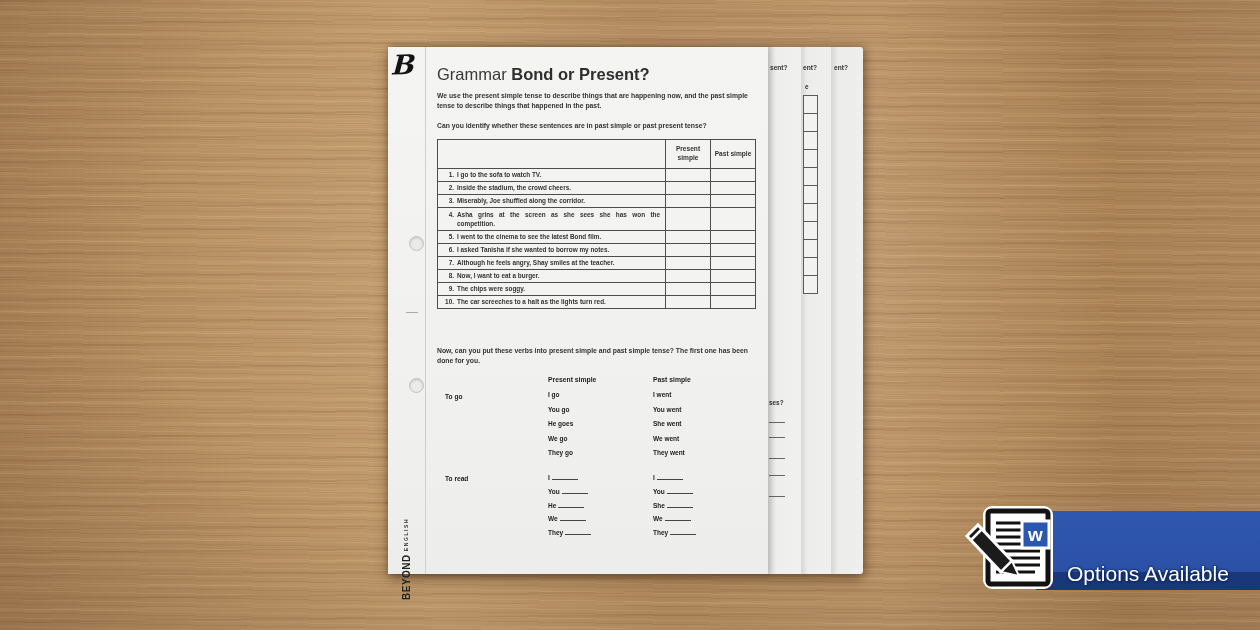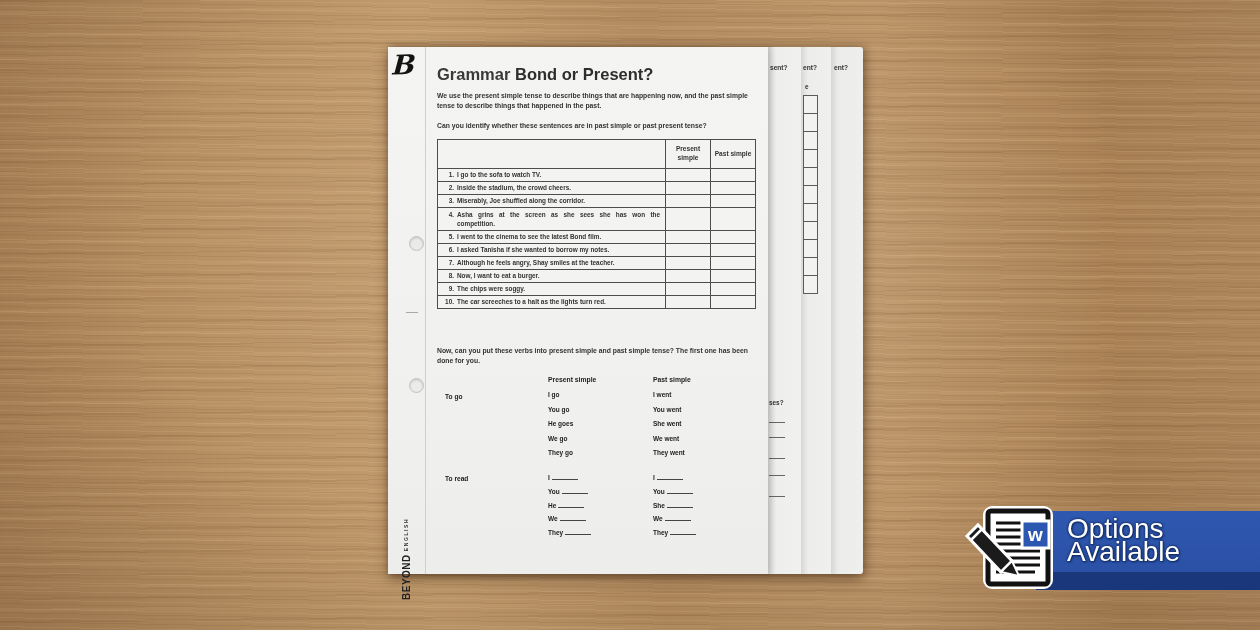--- a/index.html
+++ b/index.html
@@ -37,7 +37,7 @@
   .brand-english{font-size:5px;font-weight:700;letter-spacing:1.6px;color:#333;}
   .content{position:absolute;left:49px;top:0;width:311px;}
   .ws-title{position:absolute;top:18px;left:0;font-size:16.5px;color:#3a3a3a;white-space:nowrap;}
-  .ws-title .t-light{font-weight:700;}
+  .ws-title .t-light{font-weight:400;}
   .ws-title .t-bold{font-weight:700;color:#2e2e2e;}
   .ws-intro{position:absolute;top:44px;left:0;width:311px;font-size:6.8px;font-weight:700;color:#333;line-height:9.6px;}
   .ws-question{position:absolute;top:75px;left:0;width:311px;font-size:6.8px;font-weight:700;color:#333;}

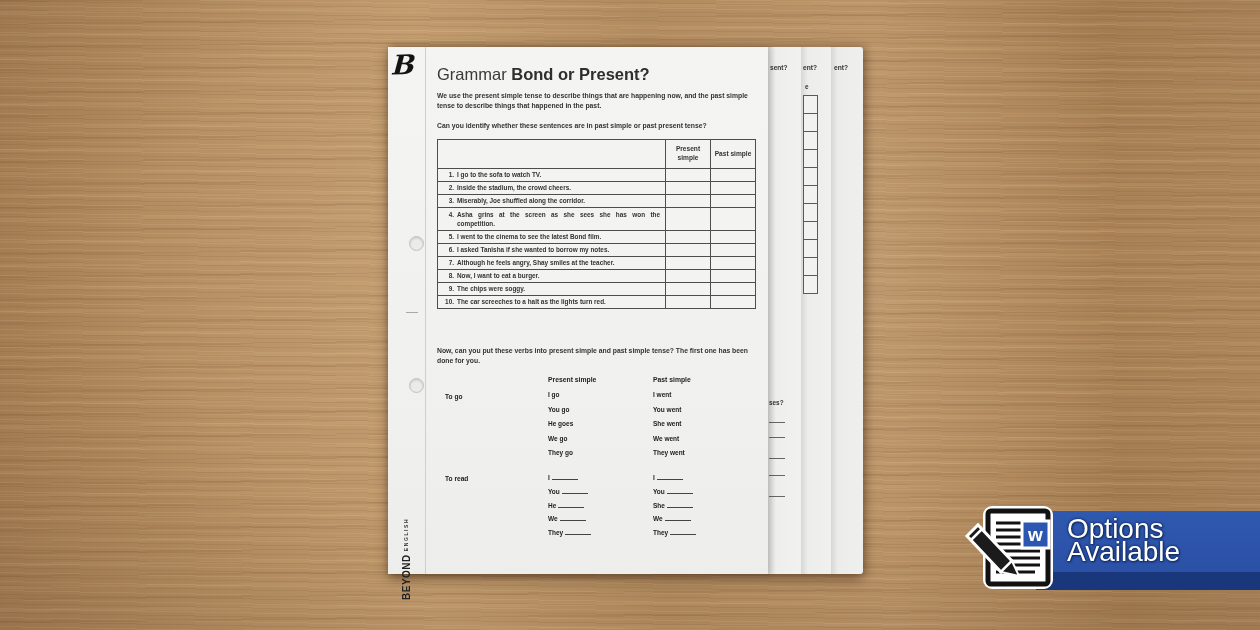--- a/index.html
+++ b/index.html
@@ -61,7 +61,7 @@
   .banner-main{position:absolute;left:1017px;top:511px;width:243px;height:61px;background:linear-gradient(180deg,#2f58b0 0%,#2b51a6 100%);border-radius:7px 0 0 7px;}
   .banner-text{position:absolute;left:50px;top:6px;color:#fff;text-shadow:0 0 2px #122c63,0 0 3px #122c63,1px 1px 2px #122c63;}
   .banner-line1{font-size:21.5px;font-weight:700;line-height:25px;}
-  .banner-line2{font-size:28px;font-weight:400;line-height:23px;}
+  .banner-line2{font-size:21px;font-weight:400;line-height:23px;margin-top:45px;}
   .doc-icon{position:absolute;left:963px;top:506px;width:96px;height:84px;}
 </style>
 </head>

